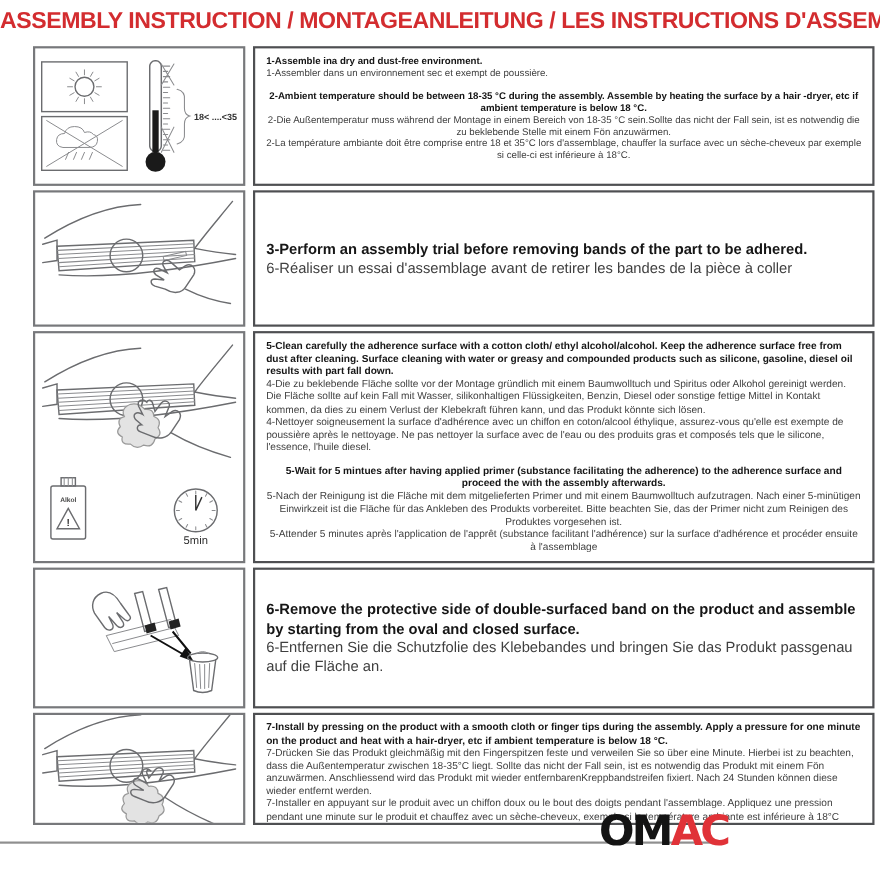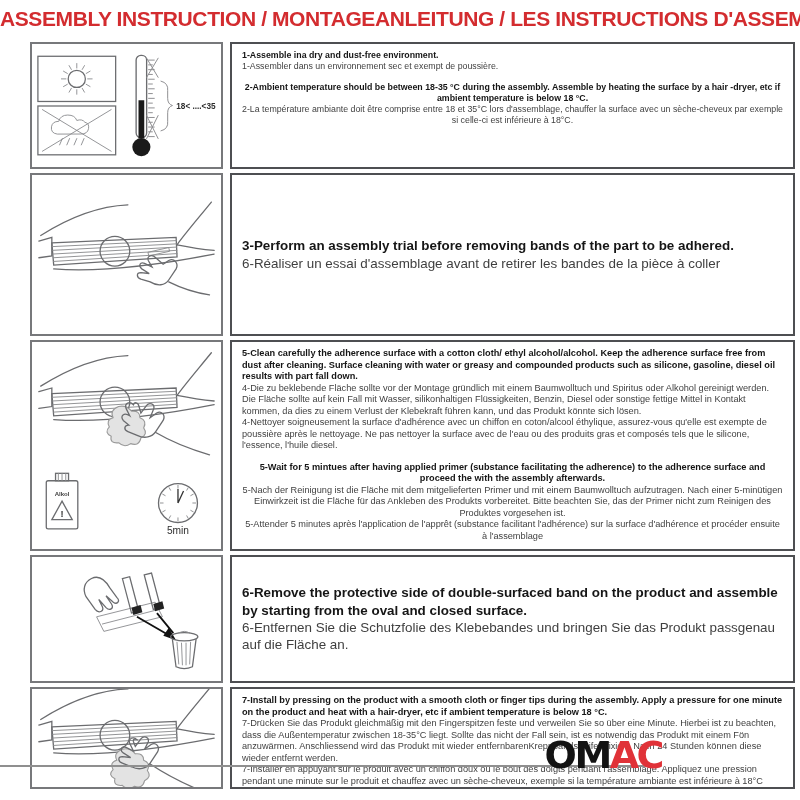--- a/index.html
+++ b/index.html
@@ -72,6 +72,7 @@
         </div>
         <div class="sec">
           <p class="en">2-Ambient temperature should be between 18-35 °C  during the assembly. Assemble by heating the surface by a hair -dryer, etc if ambient temperature is below 18 °C.</p>
+          <p class="xl">2-Die Außentemperatur muss während der Montage in einem Bereich von 18-35 °C  sein.Sollte das nicht der Fall sein, ist es notwendig die zu beklebende Stelle mit einem Fön anzuwärmen.</p>
           <p class="xl">2-La température ambiante doit être comprise entre 18 et 35°C lors d'assemblage, chauffer la surface avec un sèche-cheveux par exemple si celle-ci est inférieure à 18°C.</p>
         </div>
       </div>

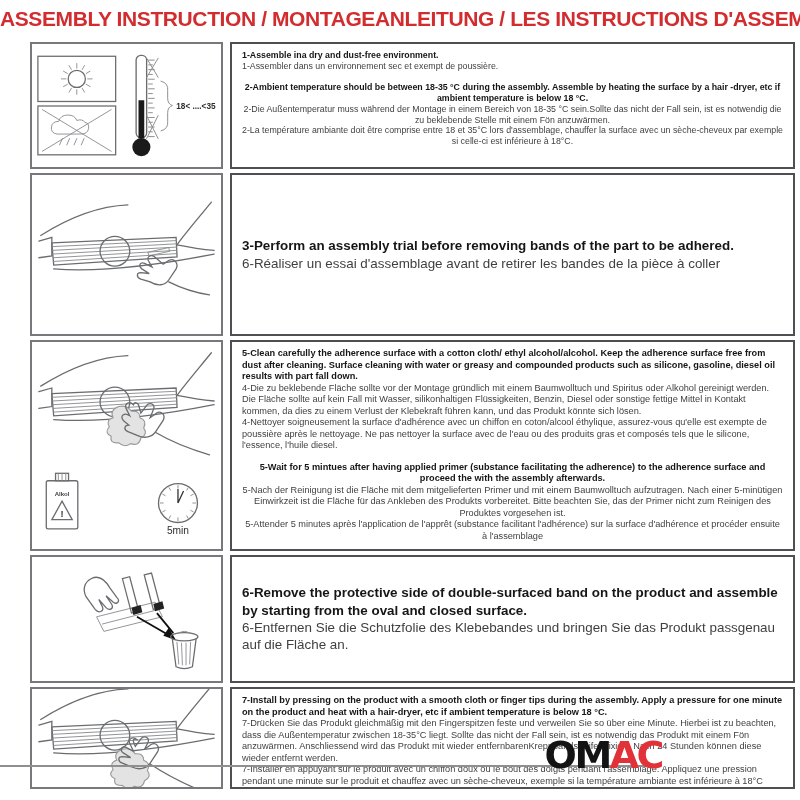--- a/index.html
+++ b/index.html
@@ -13,7 +13,7 @@
   .icell{flex:0 0 193px;border:2px solid #77787b;padding:5px;
          display:flex;align-items:center;justify-content:center;gap:0;overflow:hidden;}
   .tcell{flex:1;border:2px solid #4e4f52;padding:6px 10px;overflow:hidden;}
-  .r1{height:127px}.r2{height:163px}.r3{height:211px}.r4{height:128px}.r5{height:102px}
+  .r1{height:127px}.r2{height:124px}.r3{height:211px}.r4{height:128px}.r5{height:102px}
   .r1 .tcell{font-size:8.8px;line-height:1.24;}
   .r3 .tcell,.r5 .tcell{font-size:9.2px;line-height:1.25;}
   .r2 .tcell,.r4 .tcell{font-size:13.4px;line-height:1.3;display:flex;flex-direction:column;justify-content:center;}

